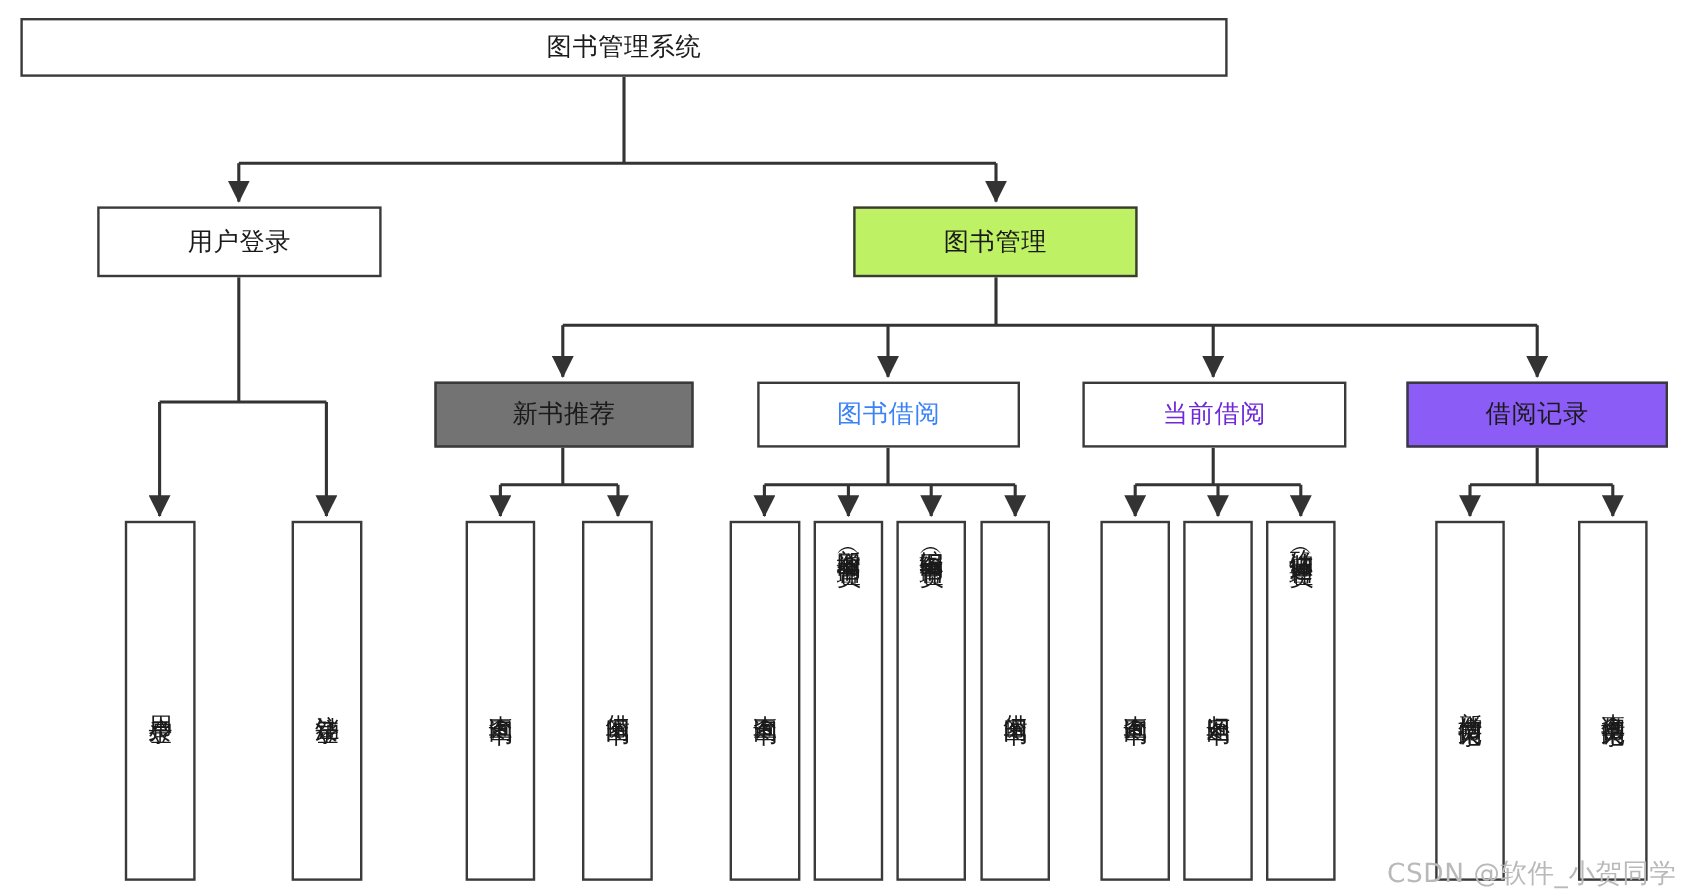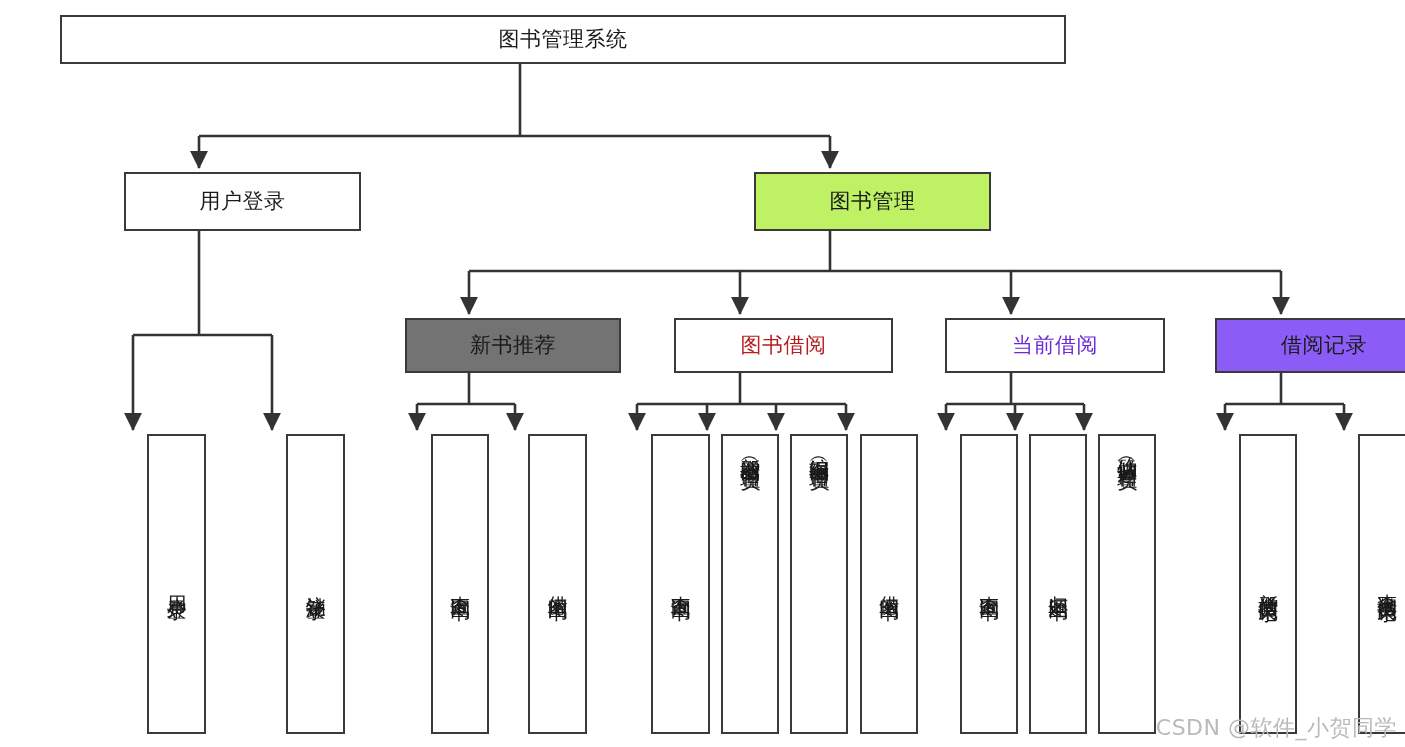--- a/index.html
+++ b/index.html
@@ -35,7 +35,6 @@
     align-items: center;
     justify-content: center;
     color: #222222;
-    margin-left: 43px;
   }
   .node-label {
     display: block;

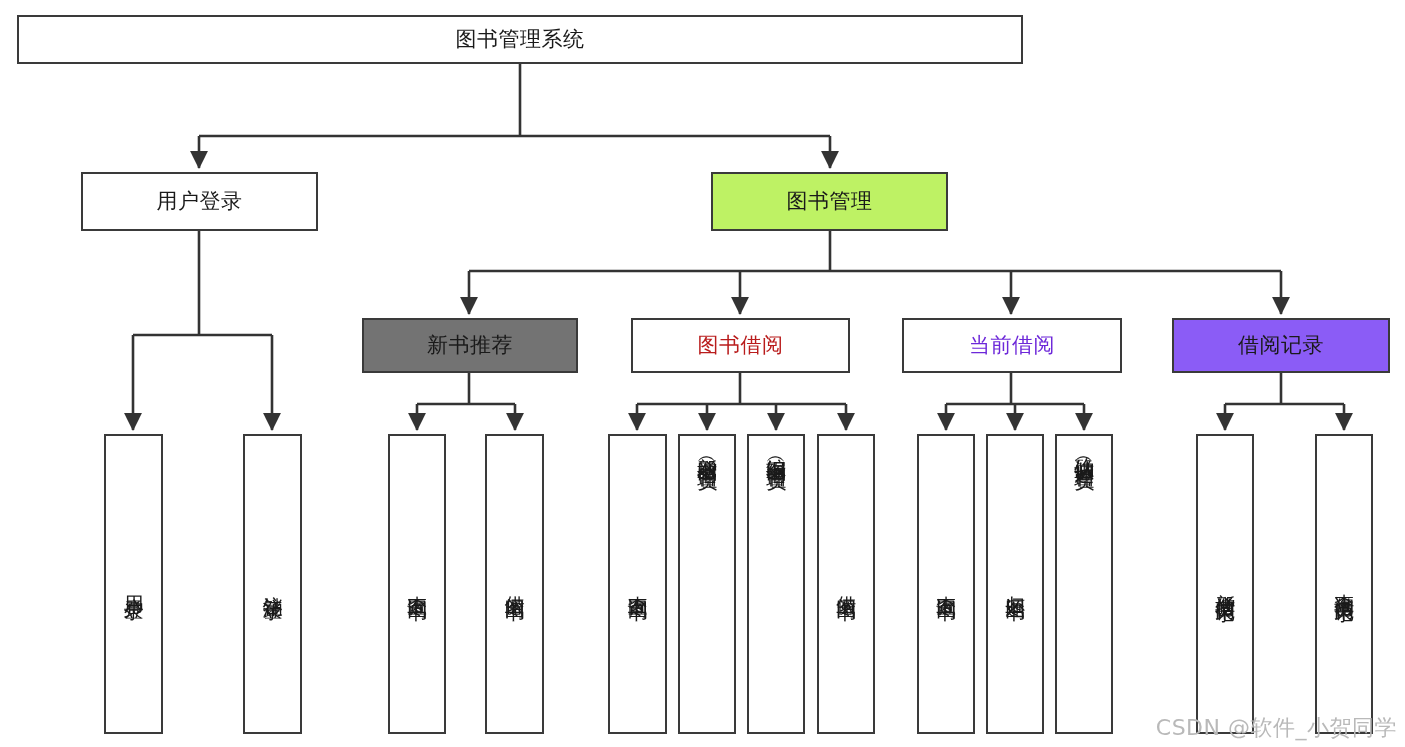--- a/index.html
+++ b/index.html
@@ -149,7 +149,7 @@
     <span class="node-label" style="color: rgb(26, 26, 26);">新书推荐</span>
   </div>
   <div class="node horizontal" style="left: 631px; top: 318px; width: 219px; height: 55px; border-color: rgb(58, 58, 58); background: rgb(255, 255, 255);">
-    <span class="node-label" style="color: #b91c1c;">图书借阅</span>
+    <span class="node-label" style="color: #3b82f6;">图书借阅</span>
   </div>
   <div class="node horizontal" style="left: 902px; top: 318px; width: 220px; height: 55px; border-color: rgb(58, 58, 58); background: rgb(255, 255, 255);">
     <span class="node-label" style="color: #6d28d9;">当前借阅</span>

